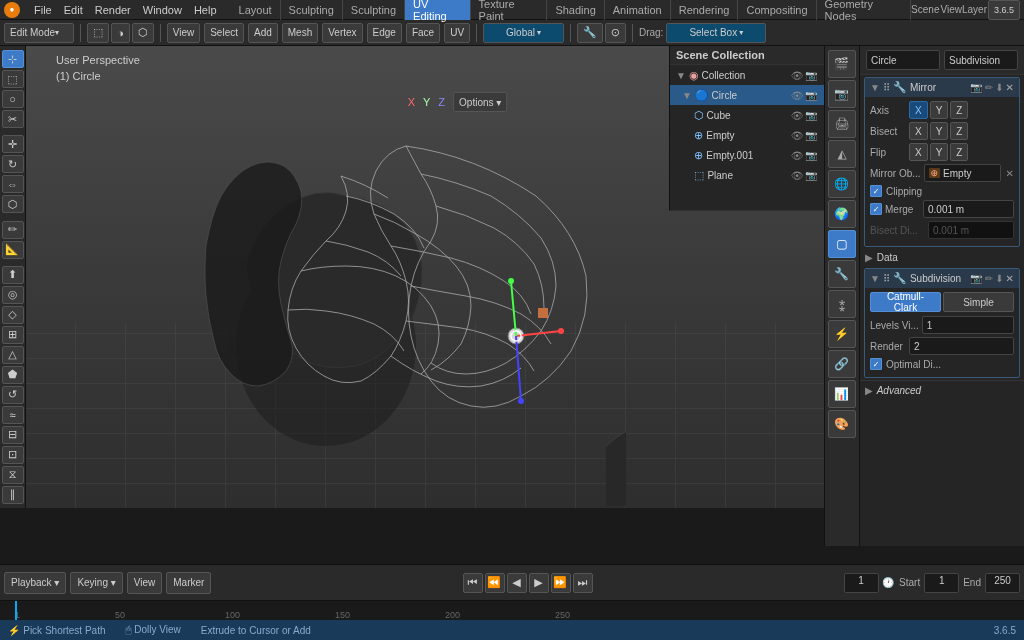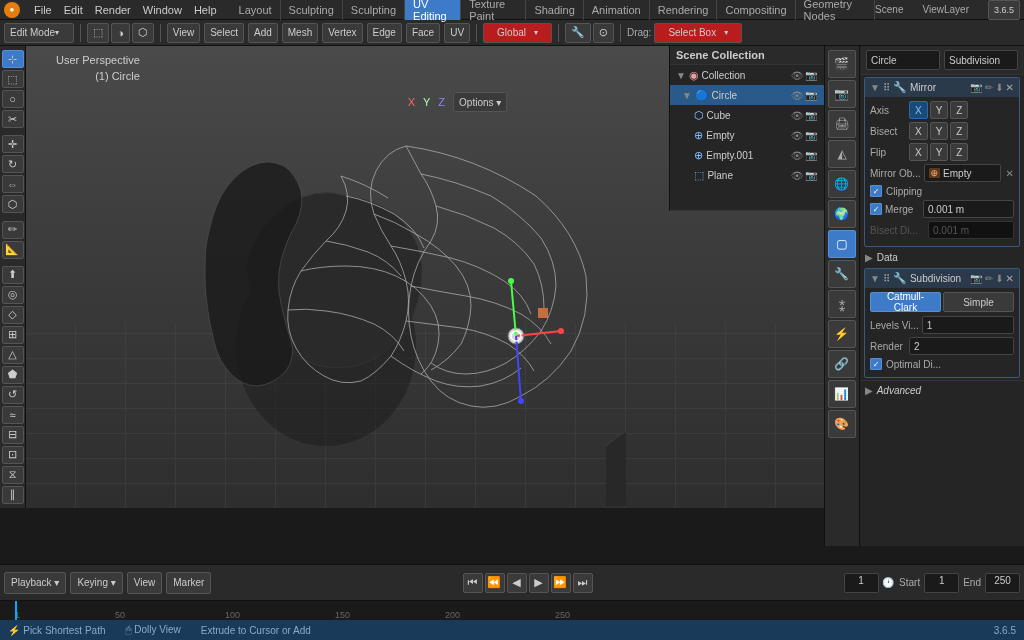--- a/index.html
+++ b/index.html
@@ -534,7 +534,7 @@
     <div class="workspace-tab">Geometry Nodes</div>
   </div>
   <div style="flex:1;"></div>
-  <div style="display:flex;align-items:center;gap:19px;font-size:10px;color:#aaa;">
+  <div style="display:flex;align-items:center;gap:1px;font-size:10px;color:#aaa;">
     <span>Scene</span>
     <span>ViewLayer</span>
     <div class="toolbar-btn" style="font-size:9px;">3.6.5</div>

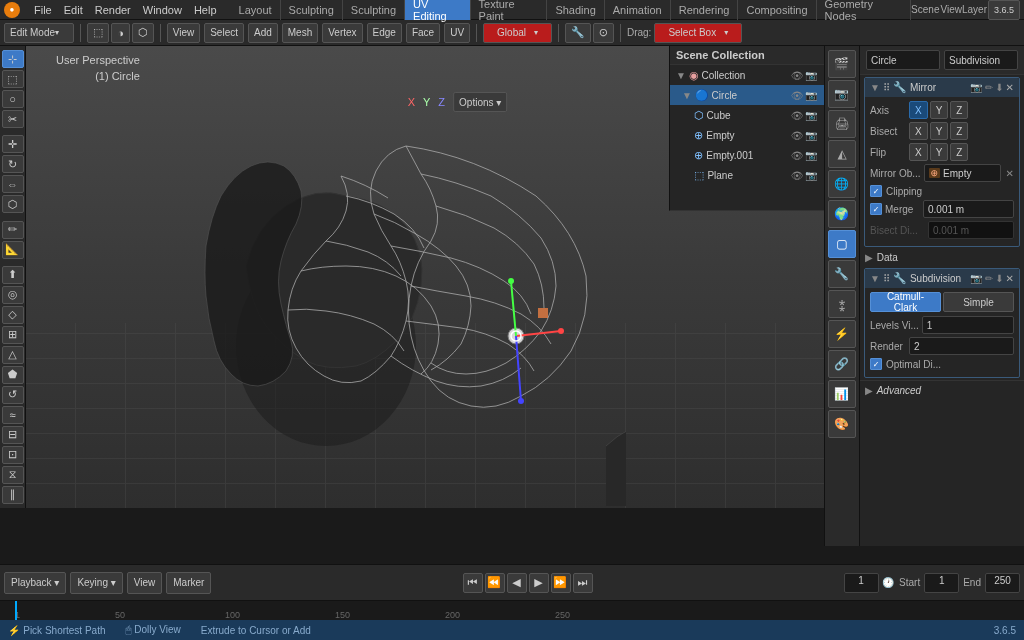--- a/index.html
+++ b/index.html
@@ -77,8 +77,8 @@
       align-items: center;
     }
     .toolbar-dropdown {
-      padding: 1px 13px;
-      background: #b91c1c;
+      padding: 1px 22px;
+      background: #0c4a6e;
       border: 1px solid #555;
       border-radius: 2px;
       color: #ccc;
@@ -87,7 +87,7 @@
       height: 20px;
       display: flex;
       align-items: center;
-      gap: 8px;
+      gap: 2px;
     }
     .dropdown-arrow { font-size: 8px; }
     .toolbar-separator { width: 1px; height: 18px; background: #555; margin: 0 2px; }

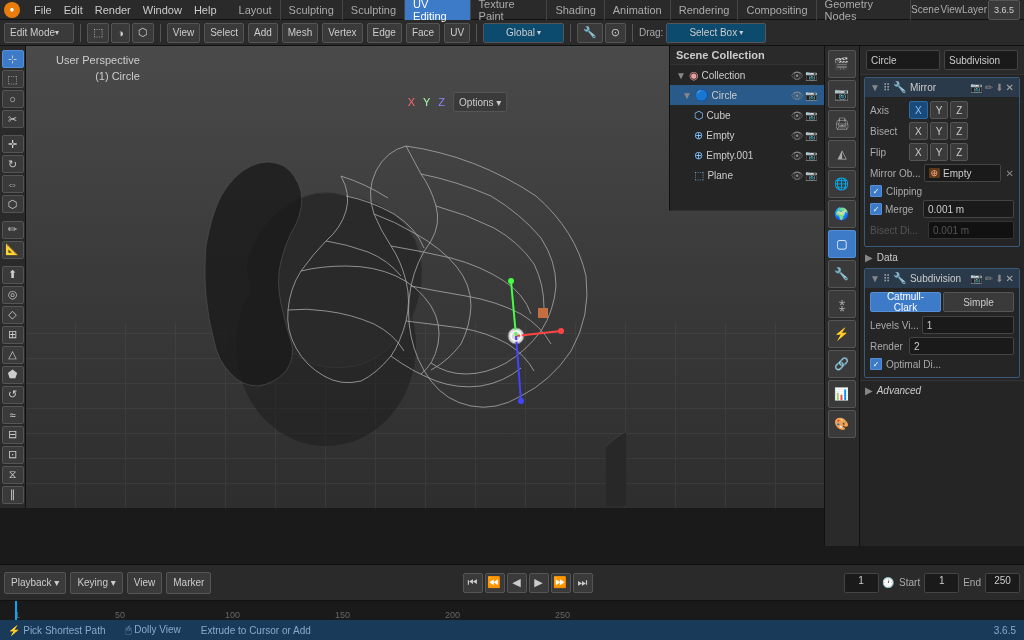--- a/index.html
+++ b/index.html
@@ -175,7 +175,7 @@
       color: #ccc;
       font-size: 11px;
     }
-    .viewport-info-line { line-height: 16px; text-align: right; }
+    .viewport-info-line { line-height: 16px; }
     .gizmo-btn {
       width: 22px;
       height: 22px;

